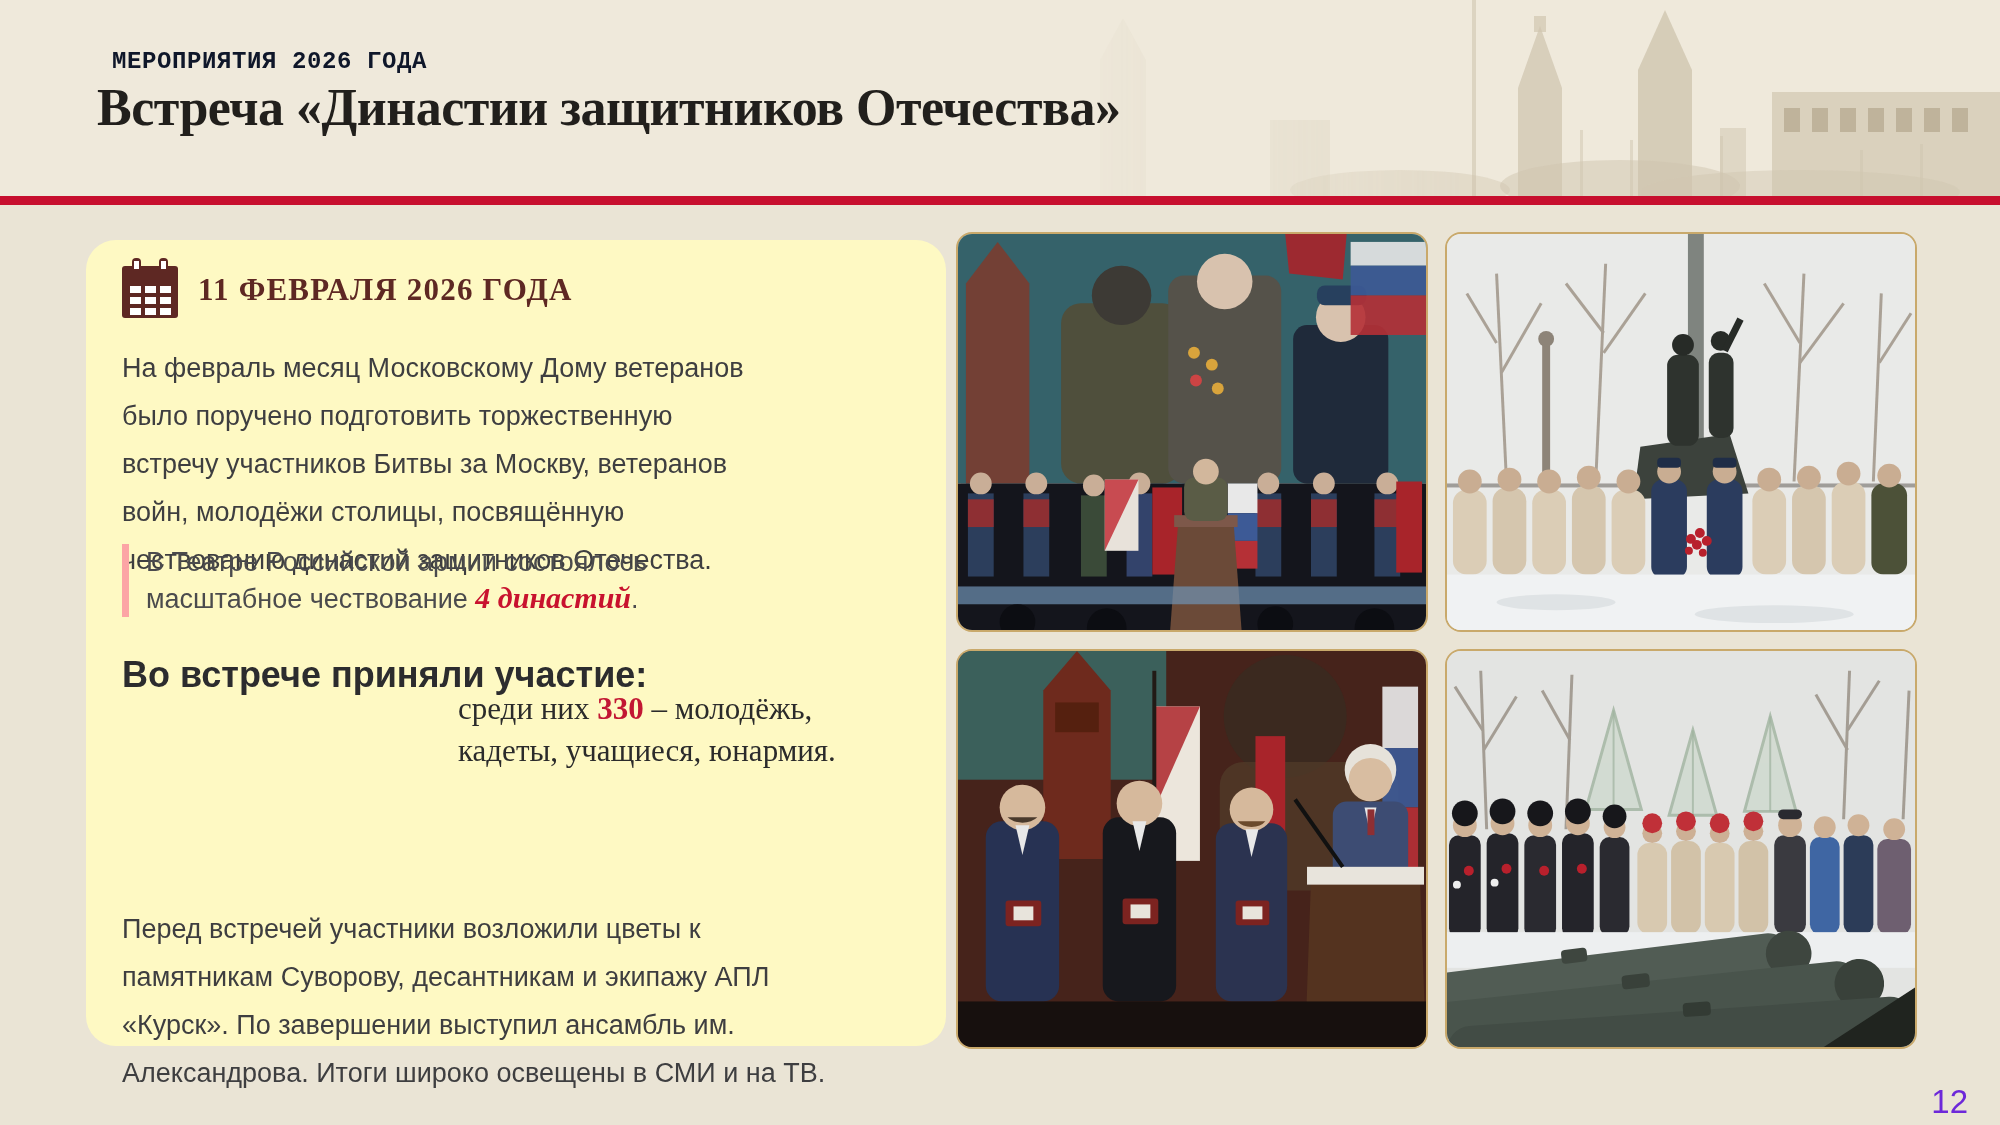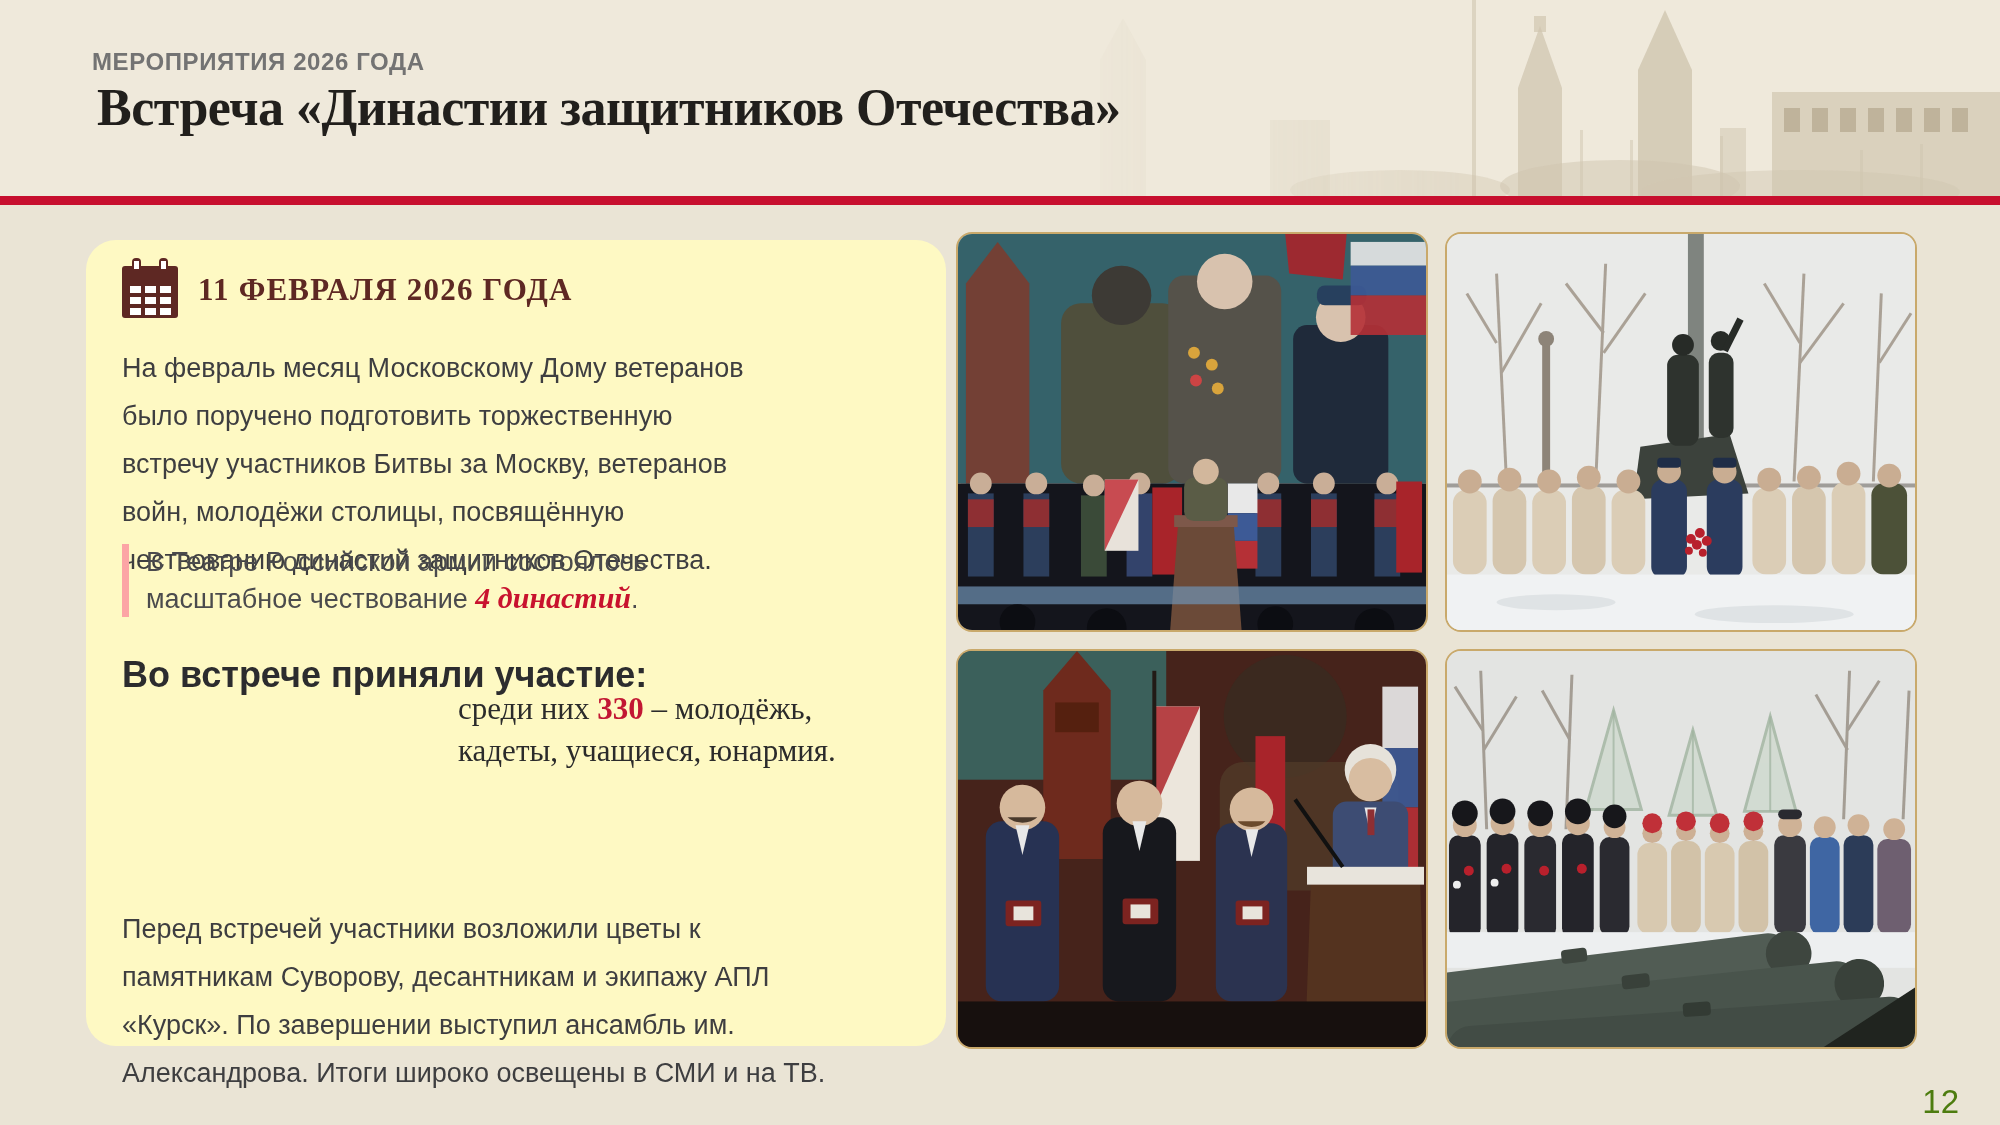--- a/index.html
+++ b/index.html
@@ -11,8 +11,8 @@
   .kremlin-art{position:absolute;right:0;top:0;width:980px;height:196px;opacity:.75;
     -webkit-mask-image:linear-gradient(to left,#000 55%,transparent 98%);
     mask-image:linear-gradient(to left,#000 55%,transparent 98%);}
-  .eyebrow{position:absolute;left:92px;top:48px;font-family:Liberation Sans, sans-serif;
-    font-weight:700;font-size:24px;letter-spacing:.6px;color:#737373;}
+  .eyebrow{position:absolute;left:112px;top:48px;font-family:Liberation Mono, monospace;
+    font-weight:700;font-size:24px;letter-spacing:.6px;color:#0f172a;}
   .slide-title{position:absolute;left:97px;top:78px;font-family:"Liberation Serif","DejaVu Serif",serif;
     font-weight:700;font-size:52px;letter-spacing:-.5px;color:#211F1C;white-space:nowrap;}
   .red-divider{position:absolute;left:0;top:196px;width:2000px;height:9px;background:#C70F2E;}

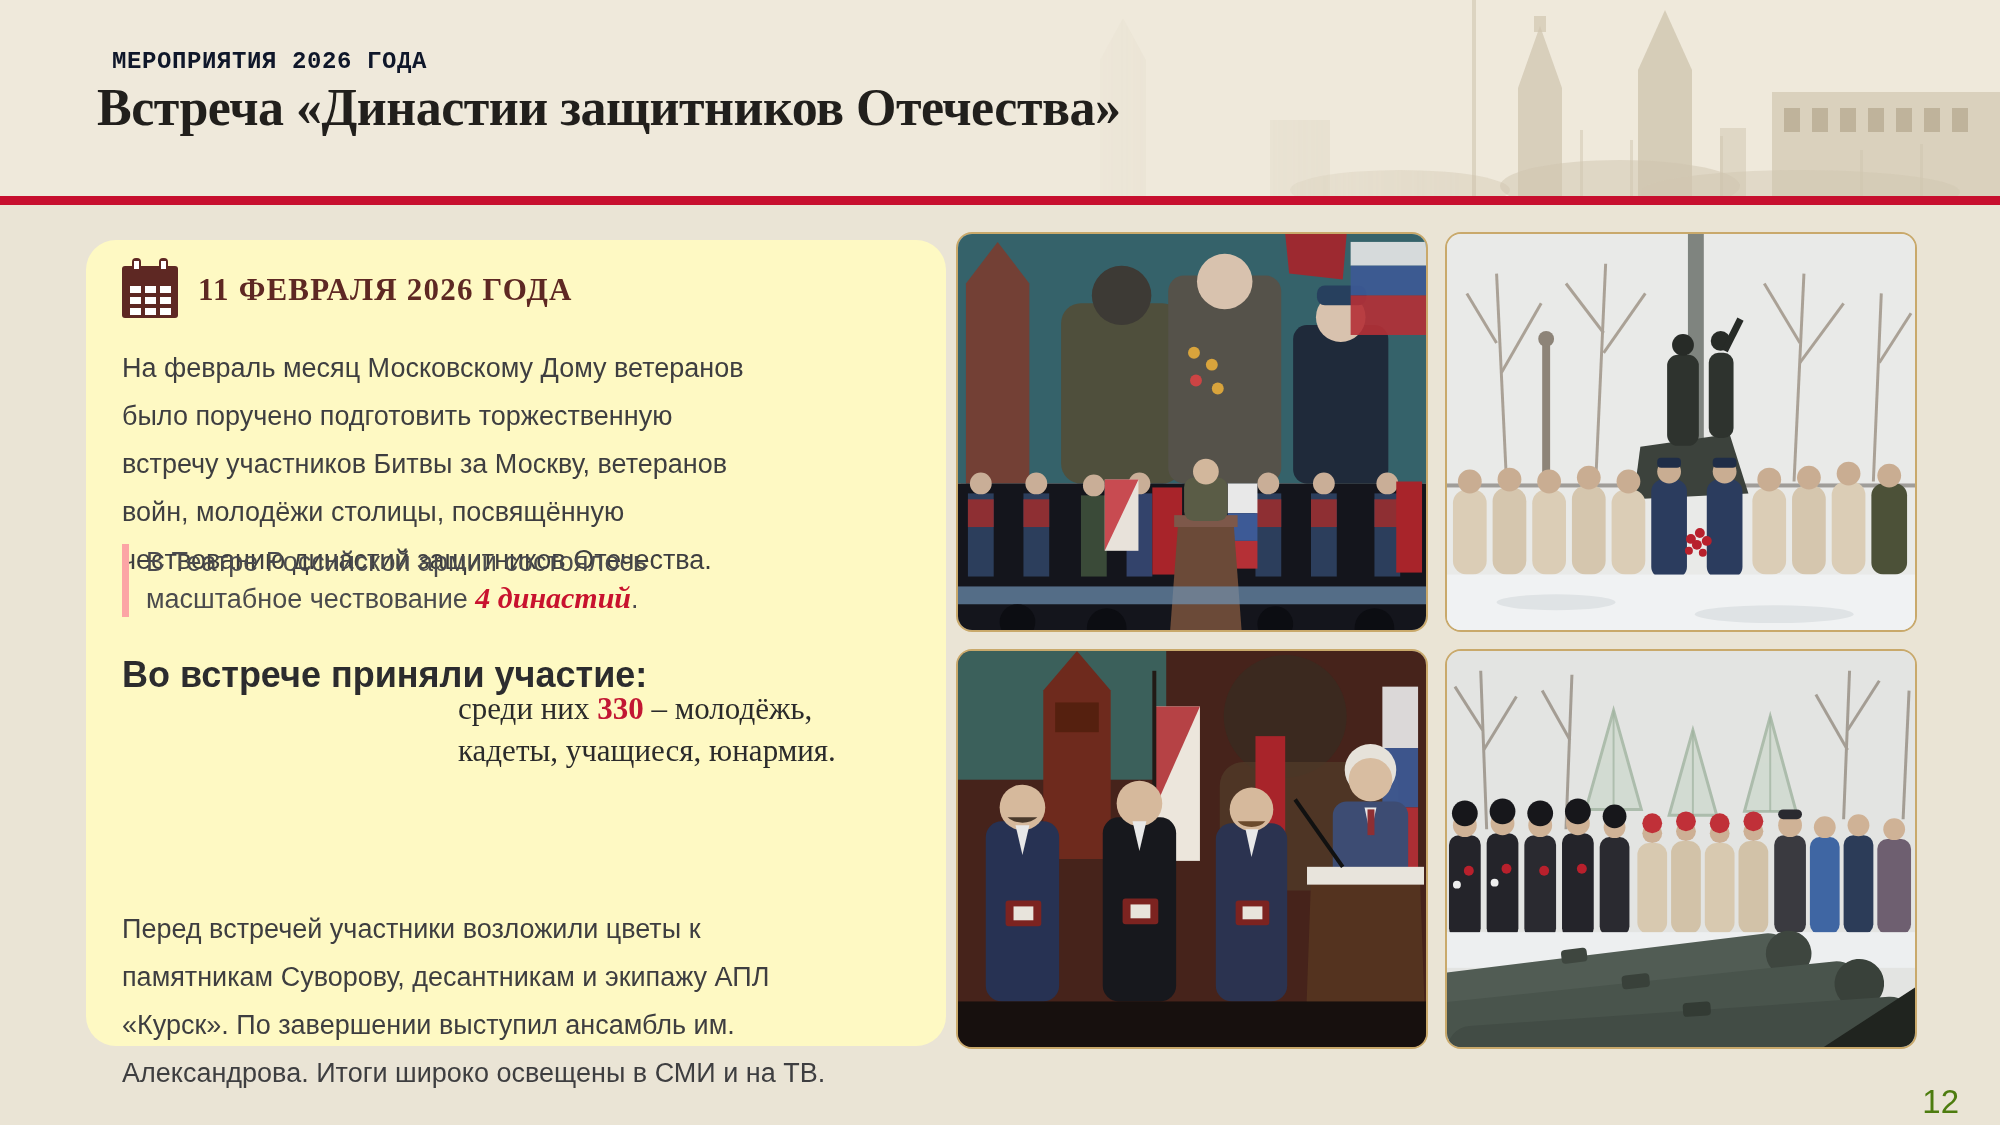--- a/index.html
+++ b/index.html
@@ -46,7 +46,7 @@
     box-shadow:inset 0 0 0 3px rgba(250,243,226,.9);background:#cfd2d0;}
   .photo svg{display:block;width:100%;height:100%;}
 
-  .page-number{position:absolute;right:41px;bottom:4px;font-size:33px;color:#4d7c0f;}
+  .page-number{position:absolute;right:32px;bottom:4px;font-size:33px;color:#6d28d9;}
 </style>
 </head>
 <body>

